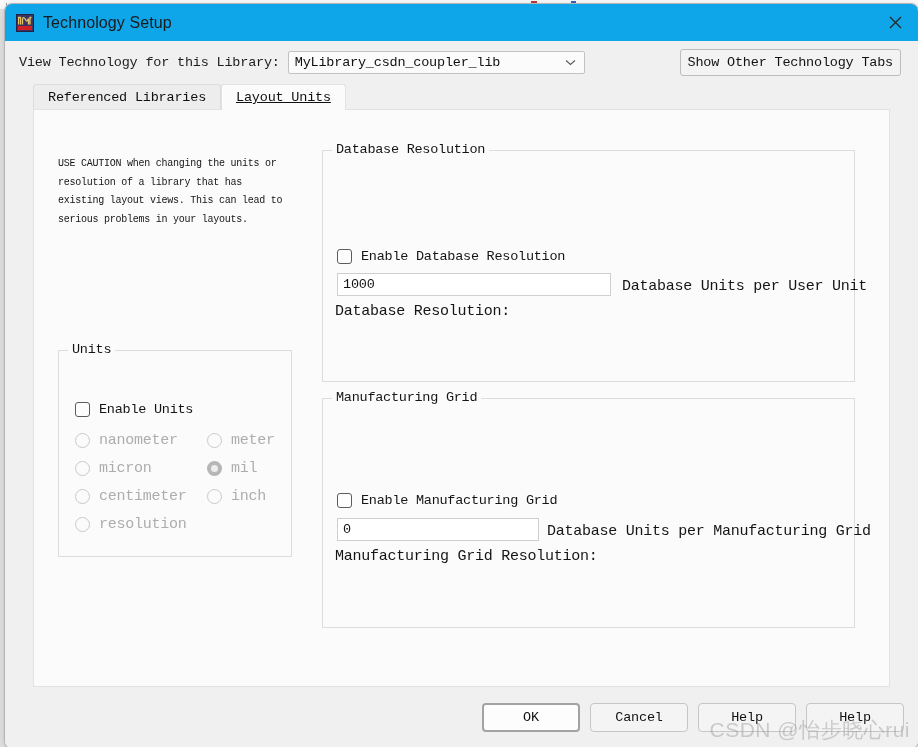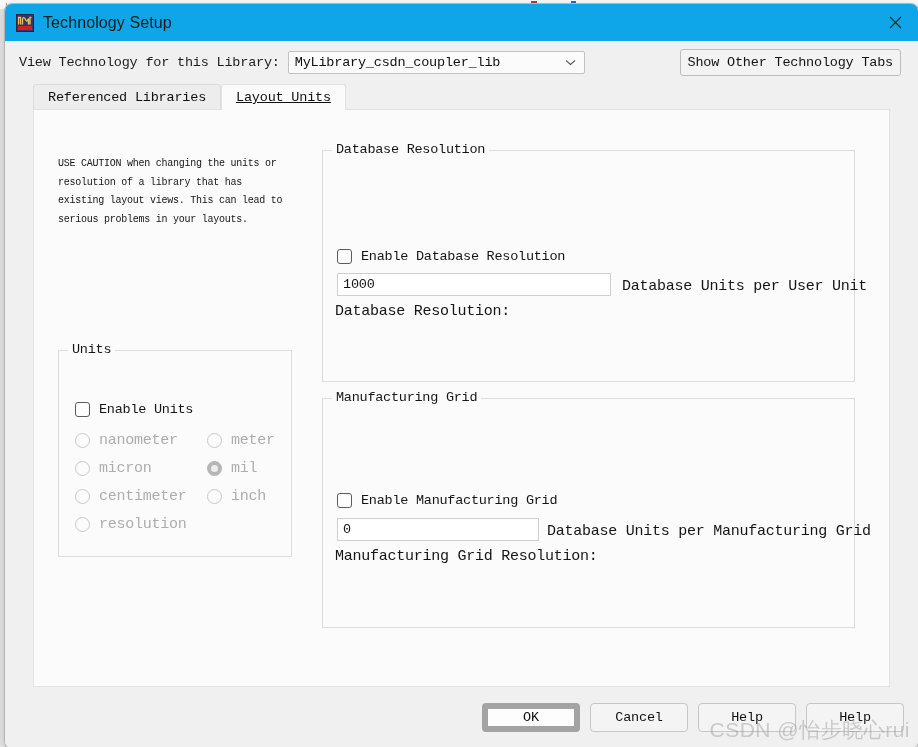--- a/index.html
+++ b/index.html
@@ -365,7 +365,7 @@
     box-sizing: border-box;
   }
   .dlg-button.default {
-    border: 6px solid #a3a3a3;
+    border: 2px solid #a3a3a3;
     background: #fdfdfd;
   }
   #watermark {

